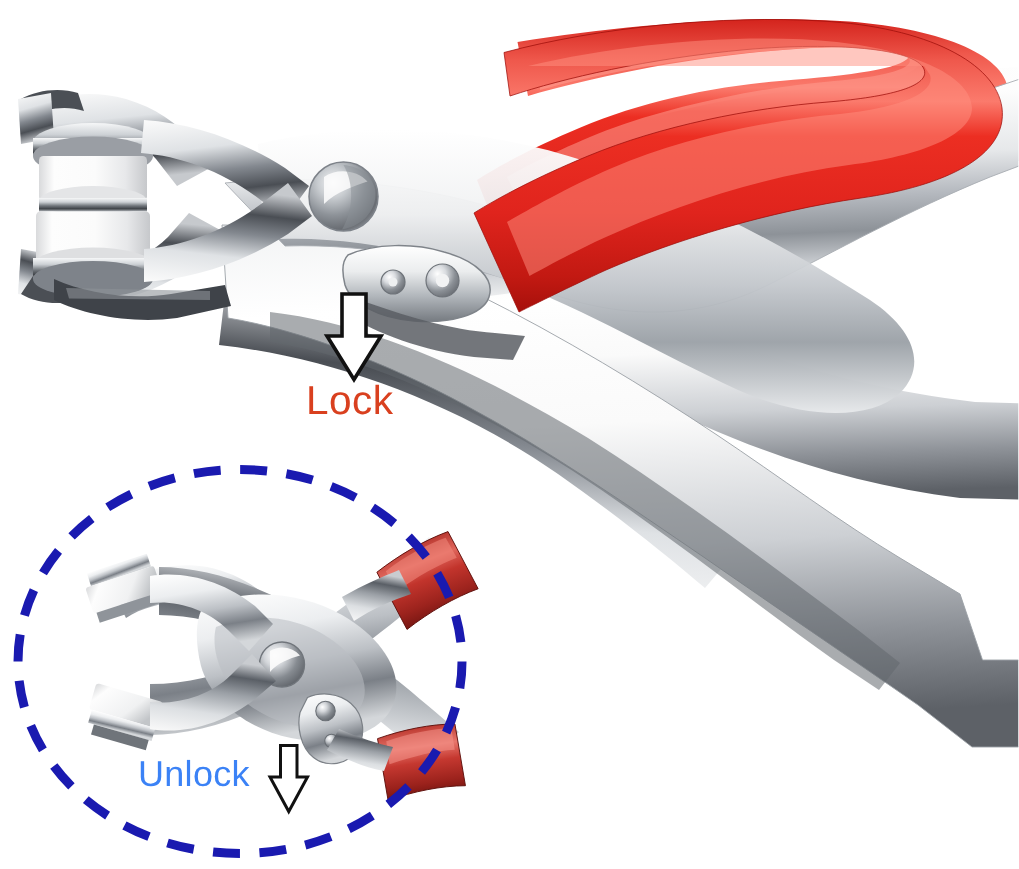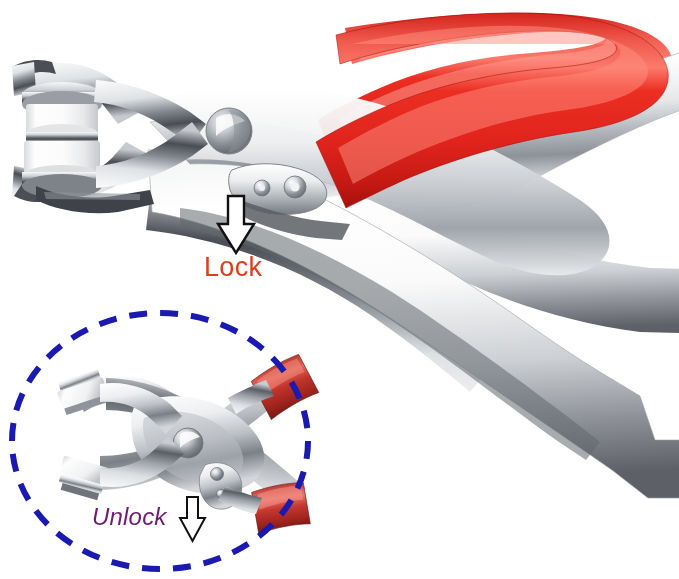--- a/index.html
+++ b/index.html
@@ -576,7 +576,7 @@
              L 187 518 Z" fill="#ffffff" stroke="#111111" stroke-width="2" stroke-linejoin="miter"></path>
   </svg>
 
-  <div class="cap-label" id="unlock-label" style="color:#701a75;font-style:italic;">Unlock</div>
+  <div class="cap-label" id="unlock-label" style="color:#3b82f6;">Unlock</div>
 
 </div>
 

